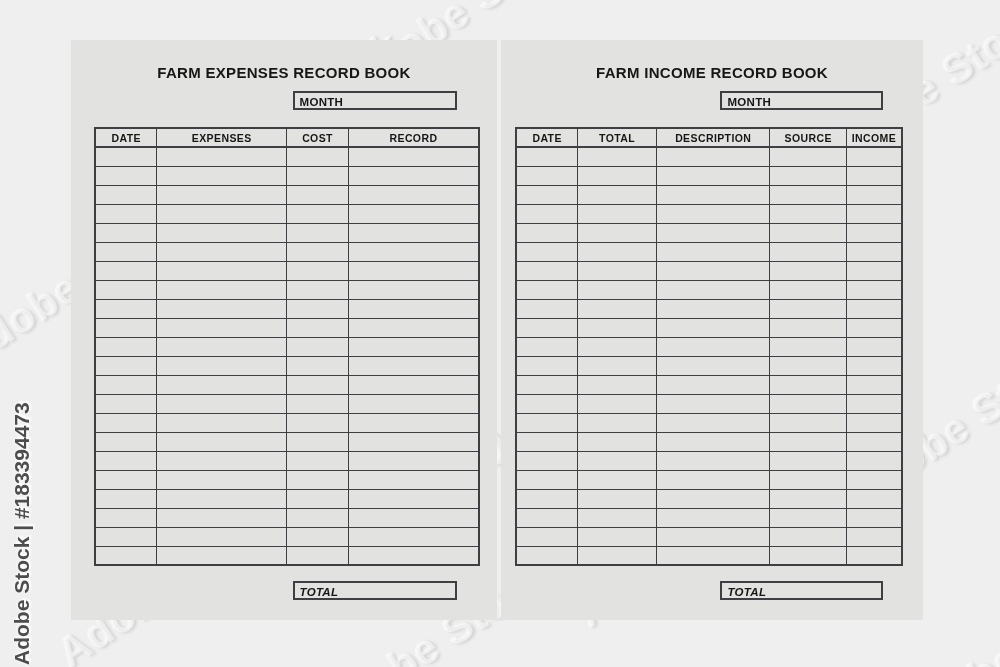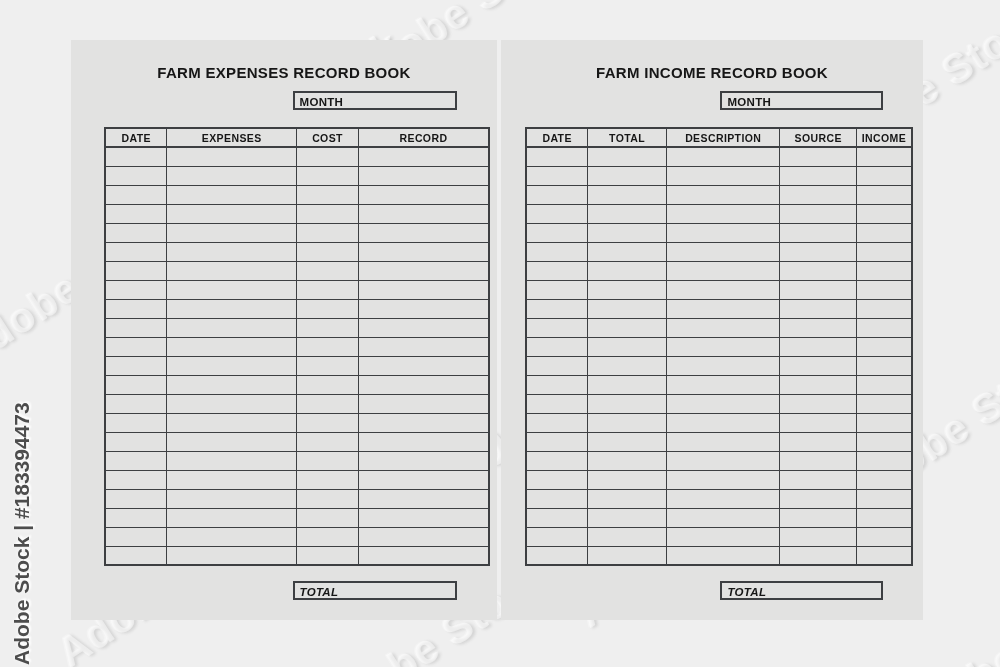--- a/index.html
+++ b/index.html
@@ -91,7 +91,6 @@
     border-collapse:collapse;
     table-layout:fixed;
     border:2px solid var(--line);
-    margin-left:10px;
   }
   .record-table th,.record-table td{
     border:1px solid var(--line);

